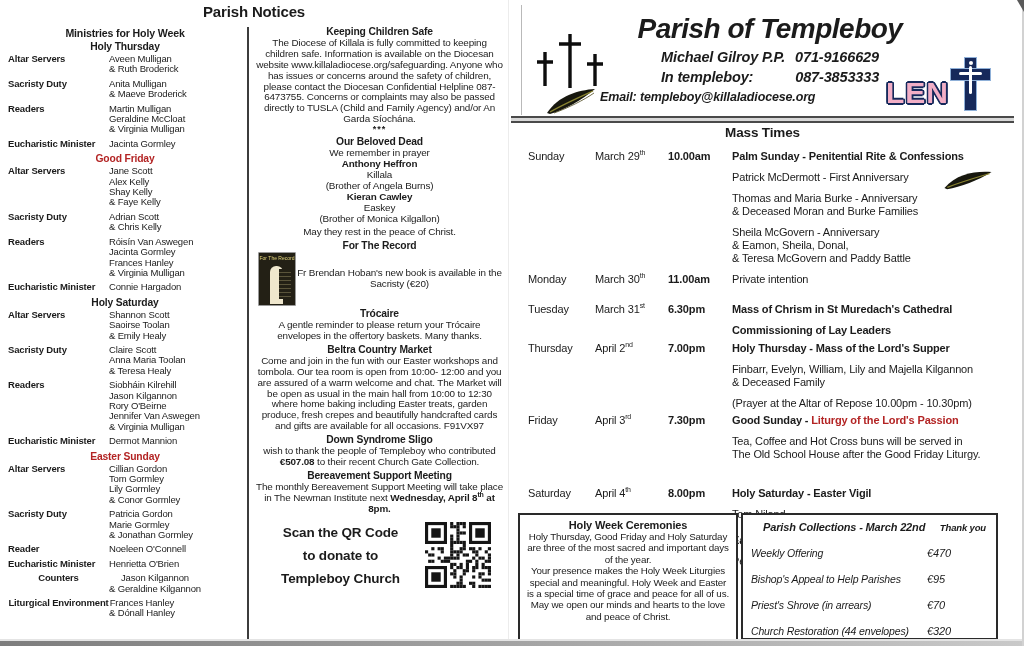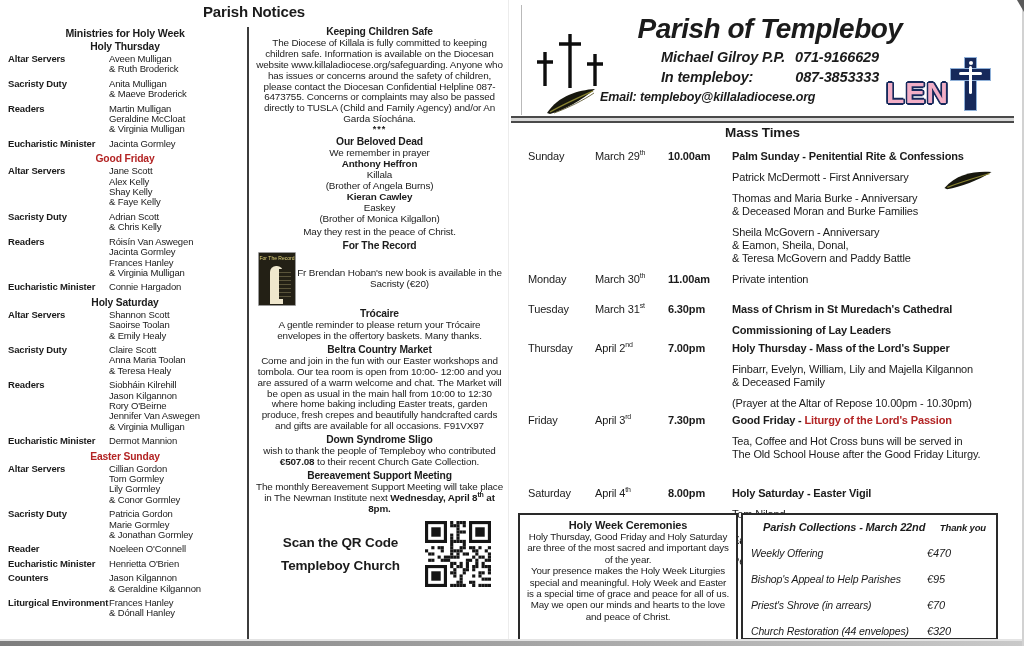--- a/index.html
+++ b/index.html
@@ -512,7 +512,7 @@
       <div class="m-date">April 3<sup>rd</sup></div>
       <div class="m-time">7.30pm</div>
       <div class="m-entries">
-        <div class="entry"><span class="b">Good Friday - </span><span class="b red">Liturgy of the Lord's Passion</span></div>
+        <div class="entry"><span class="b">Good Sunday - </span><span class="b red">Liturgy of the Lord's Passion</span></div>
         <div class="entry"><span>Tea, Coffee and Hot Cross buns will be served in
 The Old School House after the Good Friday Liturgy.</span></div>
       </div>

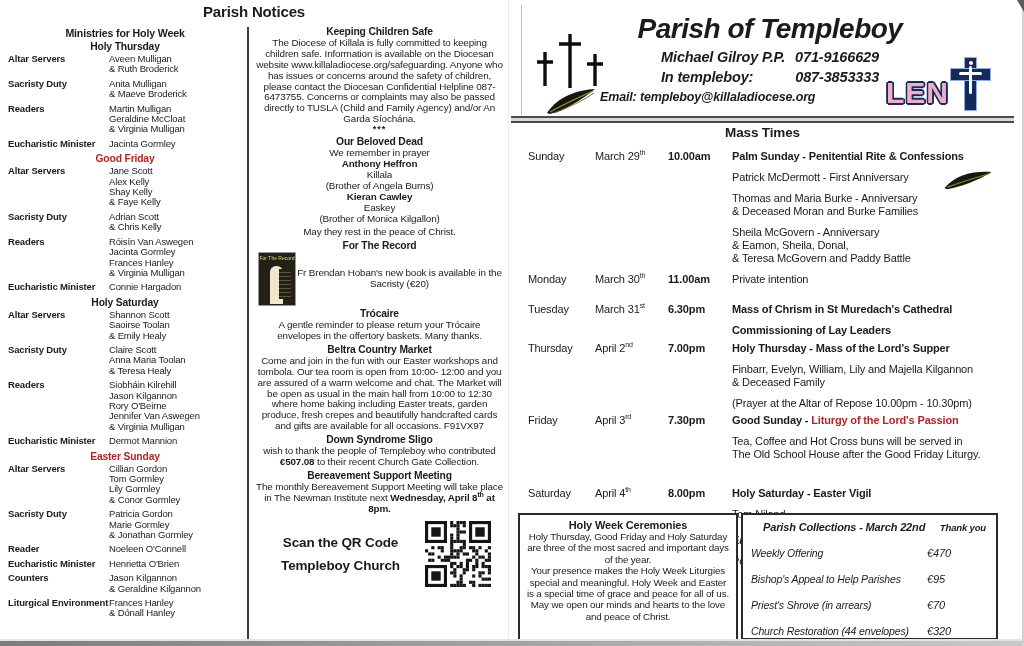--- a/index.html
+++ b/index.html
@@ -291,6 +291,7 @@
   <div class="qr-section">
     <div class="qr-lines">
       <div>Scan the QR Code</div>
+      <div>to donate to</div>
       <div>Templeboy Church</div>
     </div>
     <svg class="qr-box" viewBox="0 0 63 63" xmlns="http://www.w3.org/2000/svg">

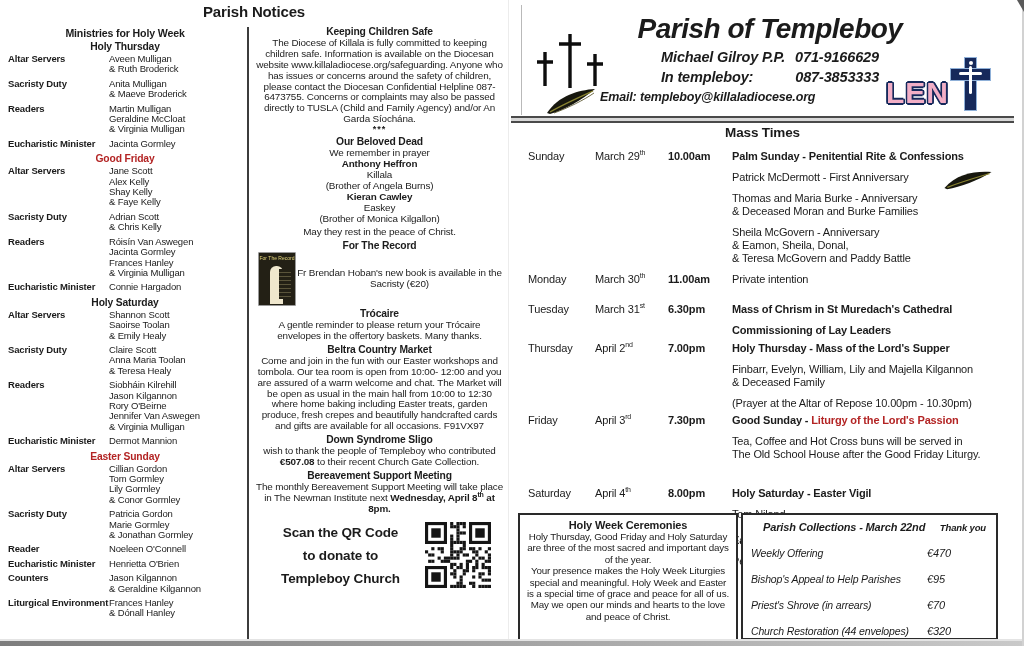--- a/index.html
+++ b/index.html
@@ -30,7 +30,7 @@
   .sec-heading{text-align:center;font-weight:bold;font-size:10.3px;margin:2px 0 2px;}
   .sec-heading.red{color:var(--red);}
   .mrow{display:flex;line-height:10.4px;margin-bottom:4px;}
-  .mrow.gap{}
+  .mrow.gap{text-align:center;}
   .mrow .role{font-weight:bold;width:103px;flex:none;padding-left:2px;}
   .mrow .names{white-space:pre-line;}
 

